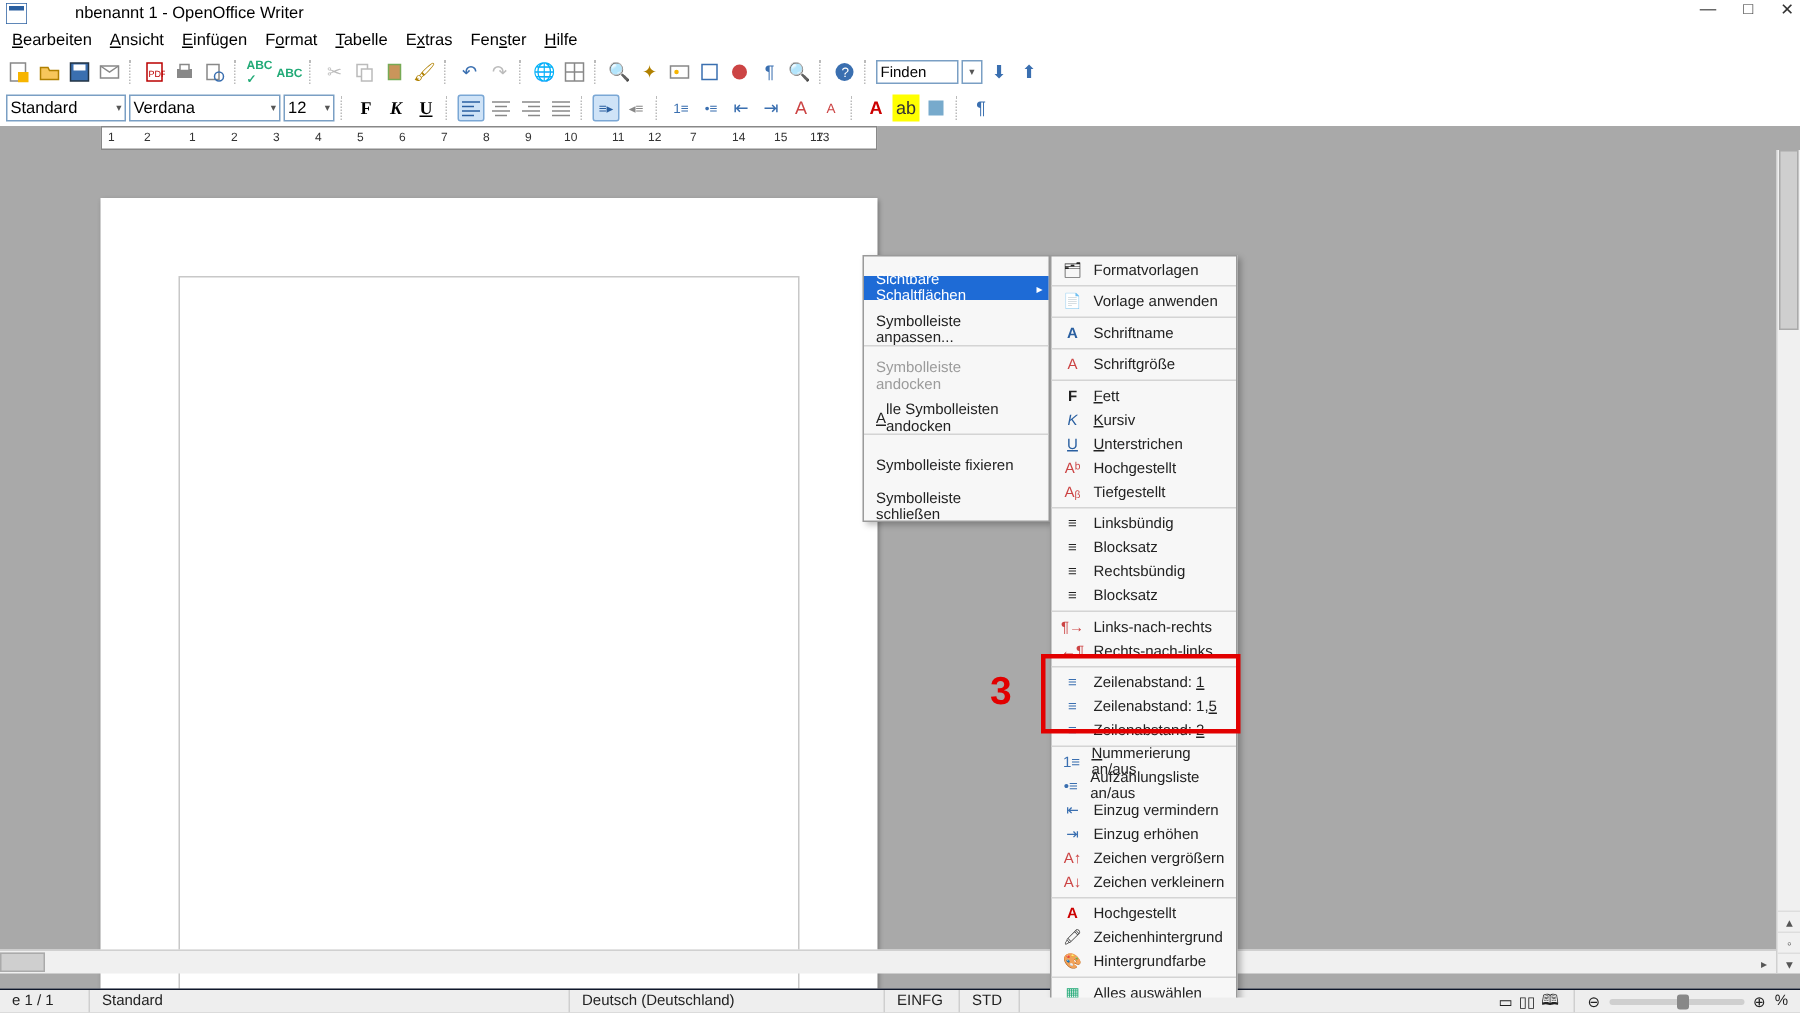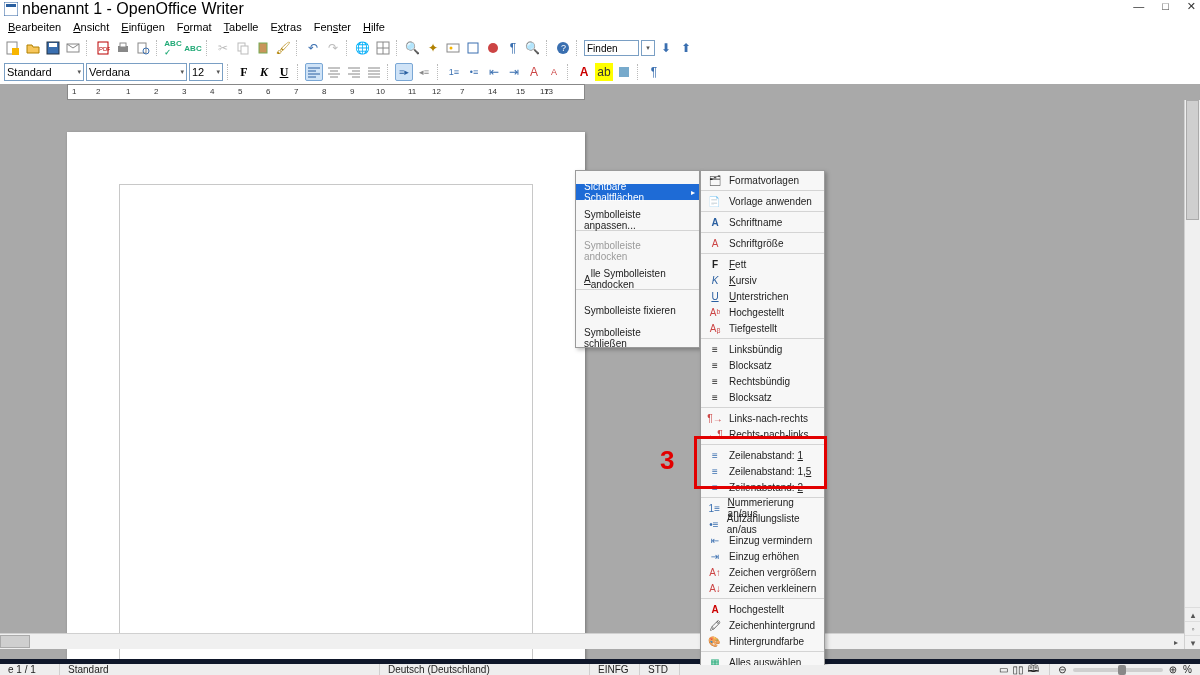--- a/index.html
+++ b/index.html
@@ -7,7 +7,7 @@
 
 .titlebar { height: 18px; background: #fff; display: flex; align-items: center; padding: 0 4px; position: relative; }
 .titlebar .icon { width: 14px; height: 14px; margin-right: 4px; display: inline-block; }
-.titlebar .title { font-size: 16px; color: #000; }
+.titlebar .title { font-size: 11px; color: #000; margin-left: 28px; }
 .win-controls { position: absolute; right: 4px; top: 0; display: flex; gap: 18px; }
 .win-controls span { font-size: 11px; color: #333; cursor: default; }
 

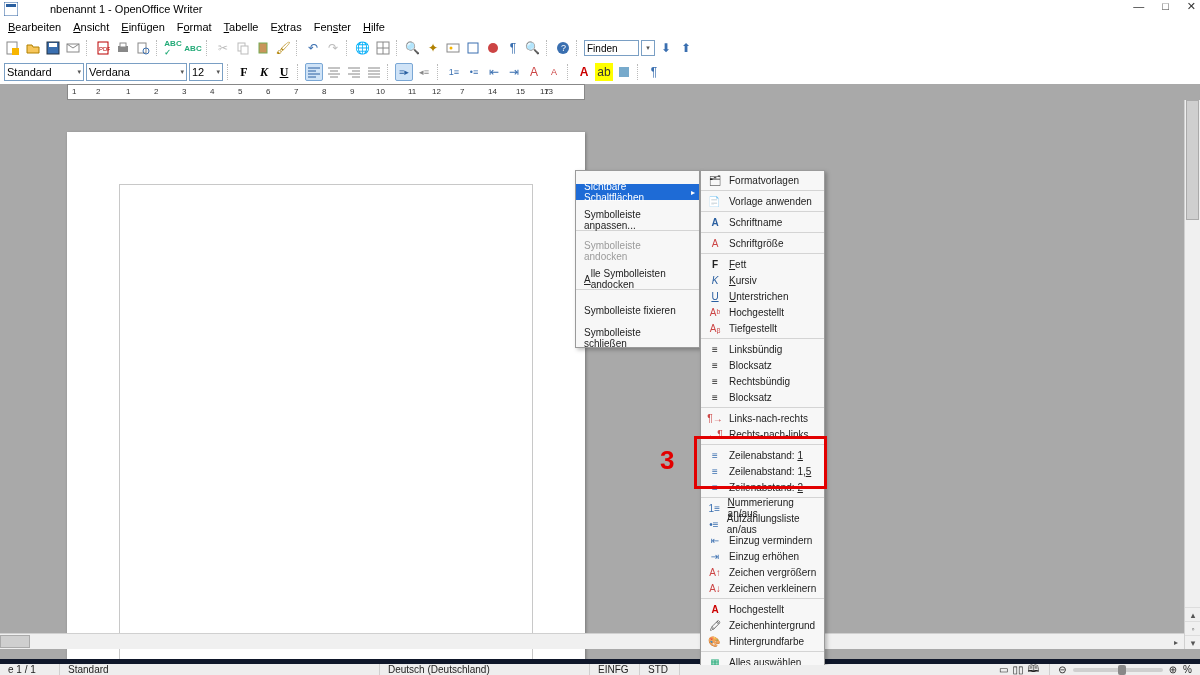--- a/index.html
+++ b/index.html
@@ -48,7 +48,7 @@
 .vscroll .mini{position:absolute;bottom:0;left:0;width:16px;display:flex;flex-direction:column;}
 .vscroll .mini span{height:14px;display:flex;align-items:center;justify-content:center;font-size:9px;color:#555;border-top:1px solid #ddd;}
 
-.statusbar { position:absolute; left:0; right:0; bottom:0; height: 16px; background: #eeeeee; border-top: 5px solid #0f172a; display: flex; align-items: center; font-size: 10px; color: #222; }
+.statusbar { position:absolute; left:0; right:0; bottom:0; height: 16px; background: #eeeeee; border-top: 1px solid #0f172a; display: flex; align-items: center; font-size: 10px; color: #222; }
 .statusbar .cell { padding: 0 8px; border-right: 1px solid #cfcfcf; height: 100%; display:flex; align-items:center;}
 .statusbar .spacer{flex:1}
 .statusbar .icons span{margin:0 2px;font-size:10px;}

